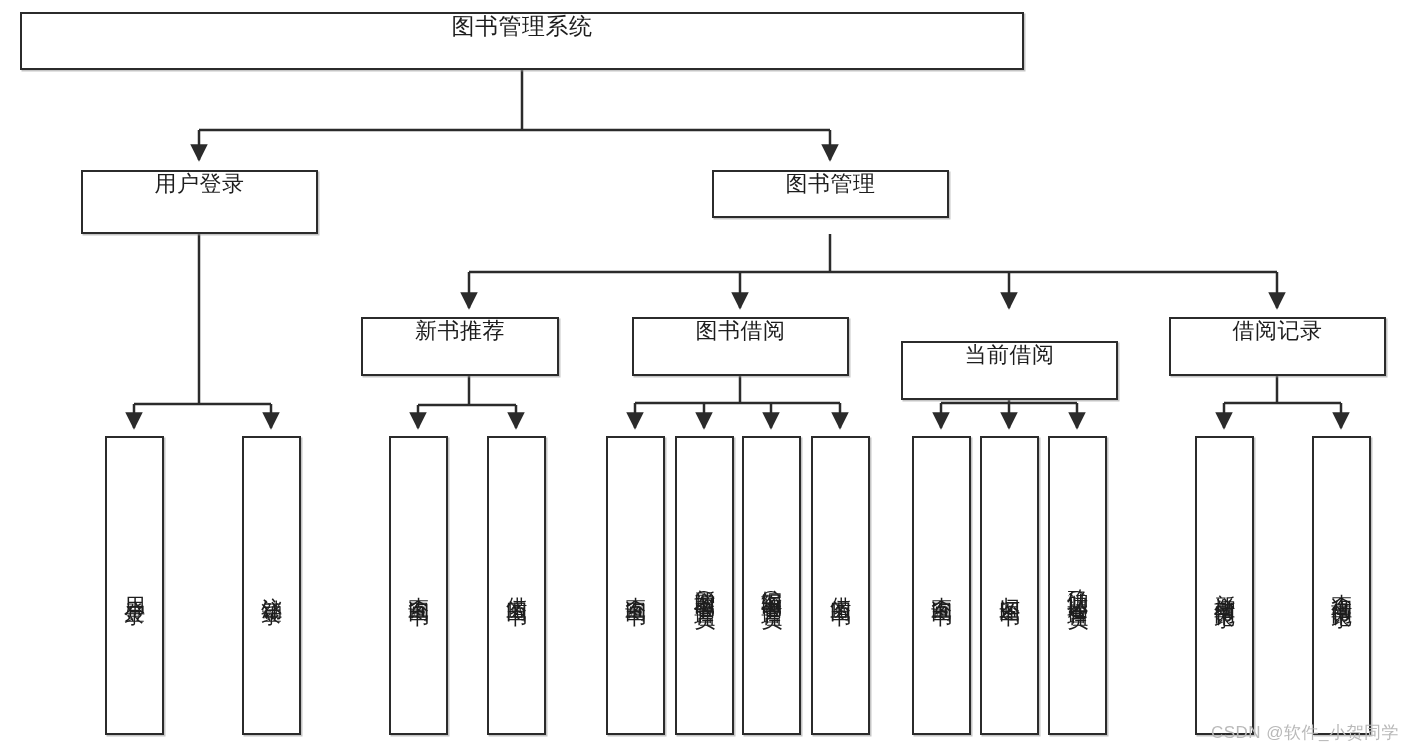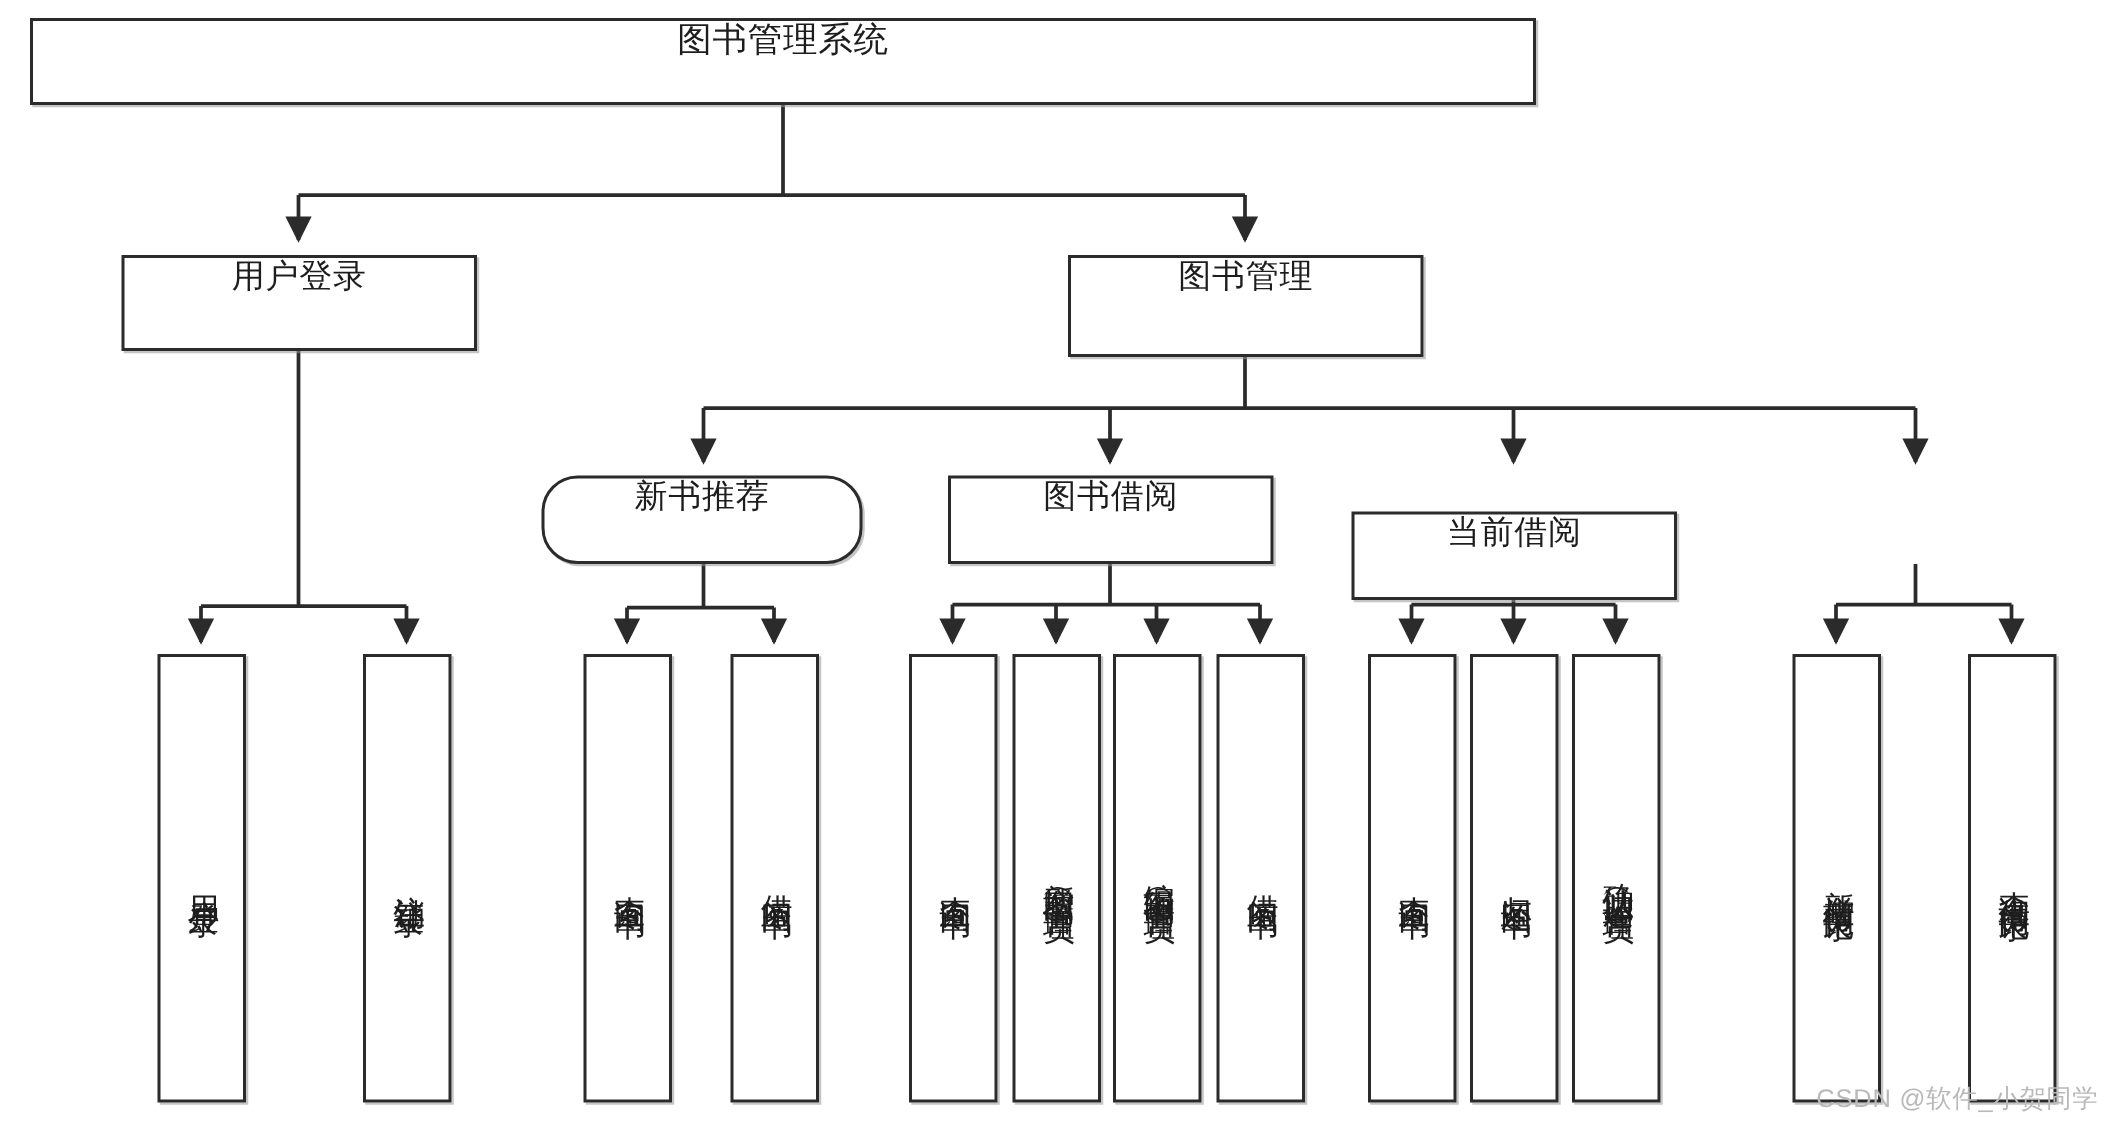--- a/index.html
+++ b/index.html
@@ -143,7 +143,7 @@
   <div class="node h" style="left:81px; top:170px; width:237px; height:64px;">
     <span class="label">用户登录</span>
   </div>
-  <div class="node h" style="left:712px; top:170px; width:237px; height:68px;">
+  <div class="node h" style="left:712px; top:170px; width:237px; height:48px;">
     <span class="label">图书管理</span>
   </div>
 

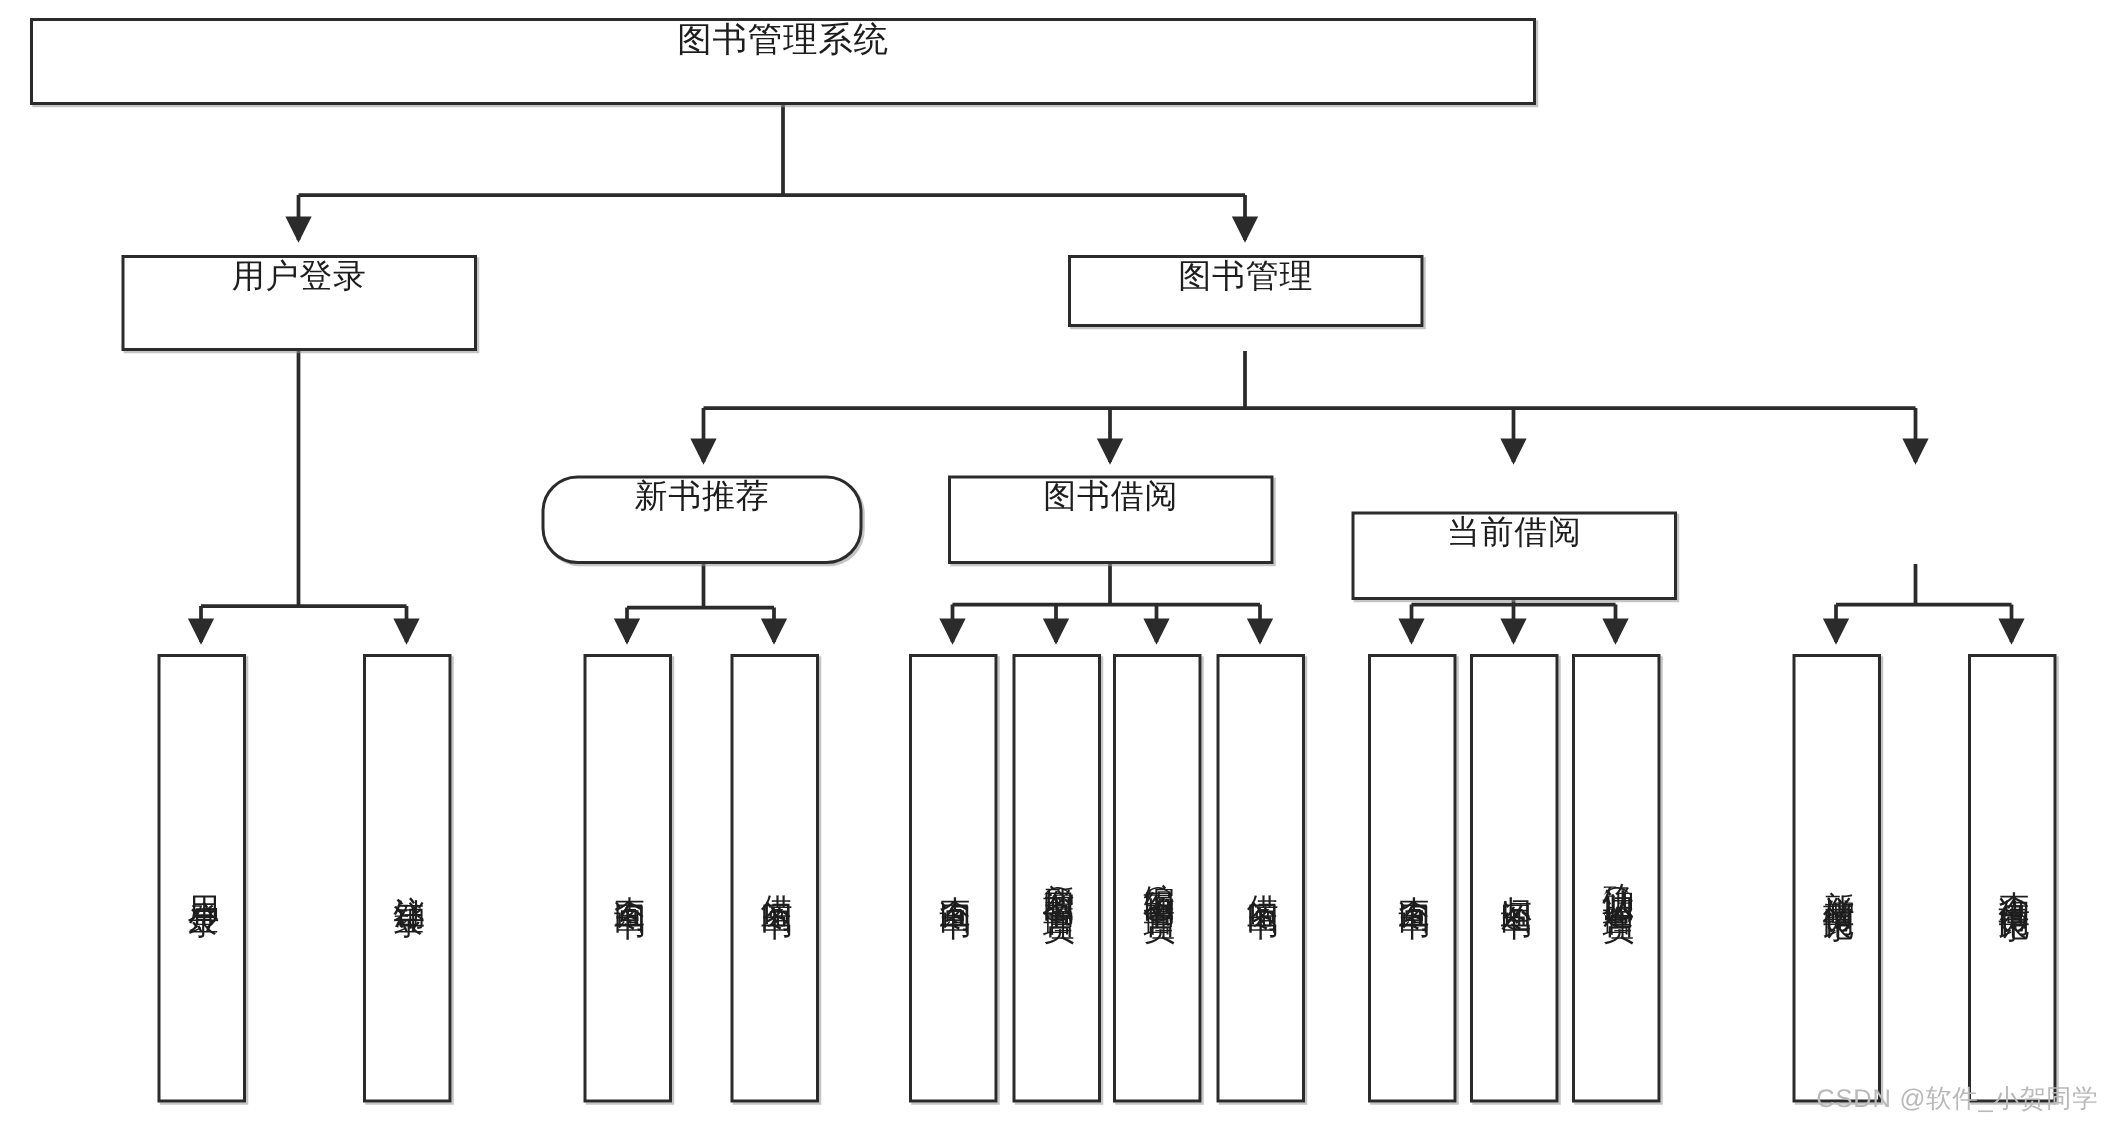--- a/index.html
+++ b/index.html
@@ -147,7 +147,7 @@
     <span class="label">图书管理</span>
   </div>
 
-  <div class="node h" style="left:361px; top:317px; width:214px; height:59px;border-radius:24px;">
+  <div class="node h" style="left:361px; top:317px; width:198px; height:59px;">
     <span class="label">新书推荐</span>
   </div>
   <div class="node h" style="left:632px; top:317px; width:217px; height:59px;font-family:Liberation Serif, serif;">

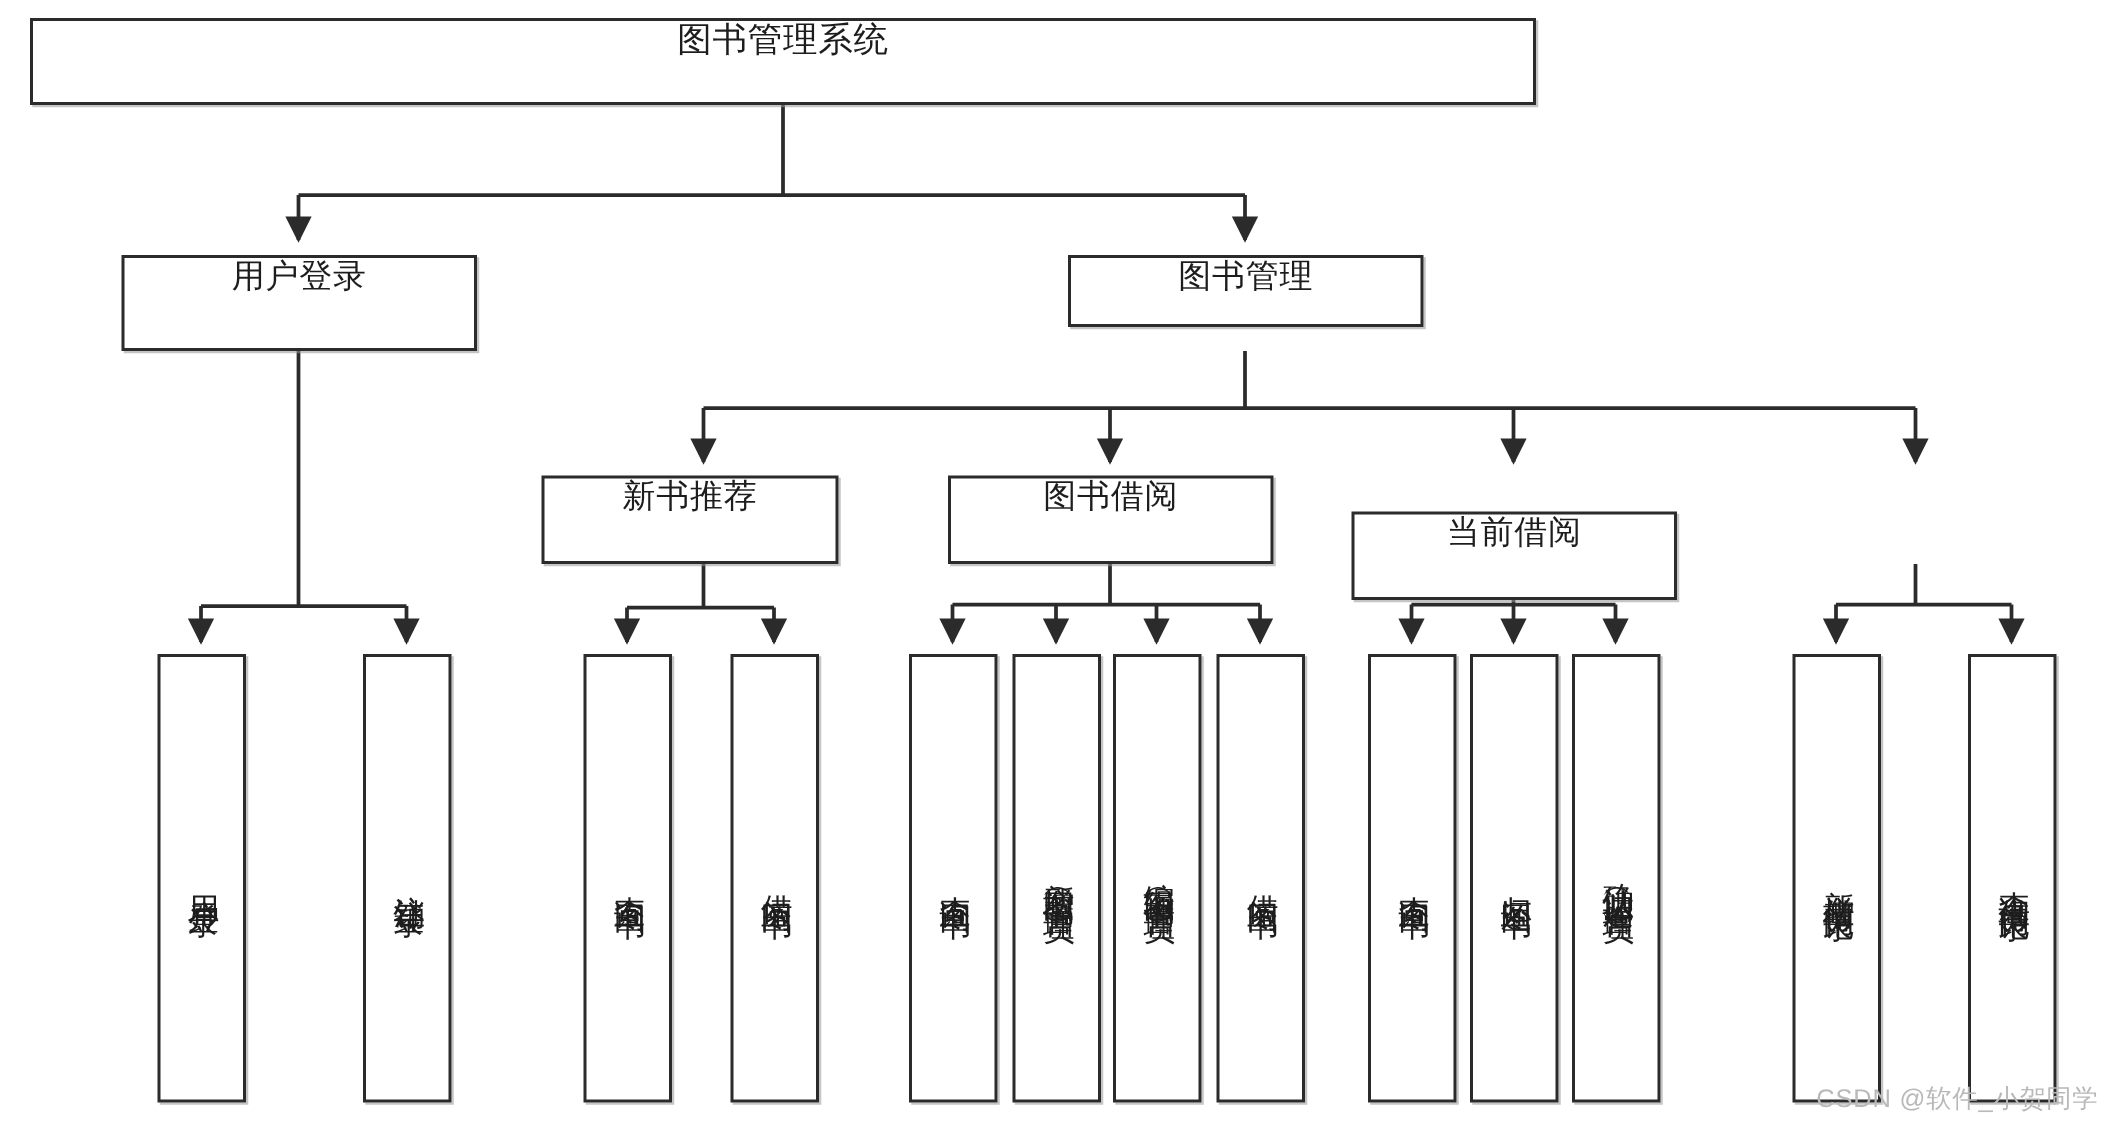--- a/index.html
+++ b/index.html
@@ -156,6 +156,9 @@
   <div class="node h" style="left:901px; top:317px; width:217px; height:59px;margin-top:24px;">
     <span class="label">当前借阅</span>
   </div>
+  <div class="node h" style="left:1169px; top:317px; width:217px; height:59px;">
+    <span class="label">借阅记录</span>
+  </div>
 
   <div class="node v" style="left:105px; top:436px; width:59px; height:299px;">
     <span class="label">用户登录</span>

